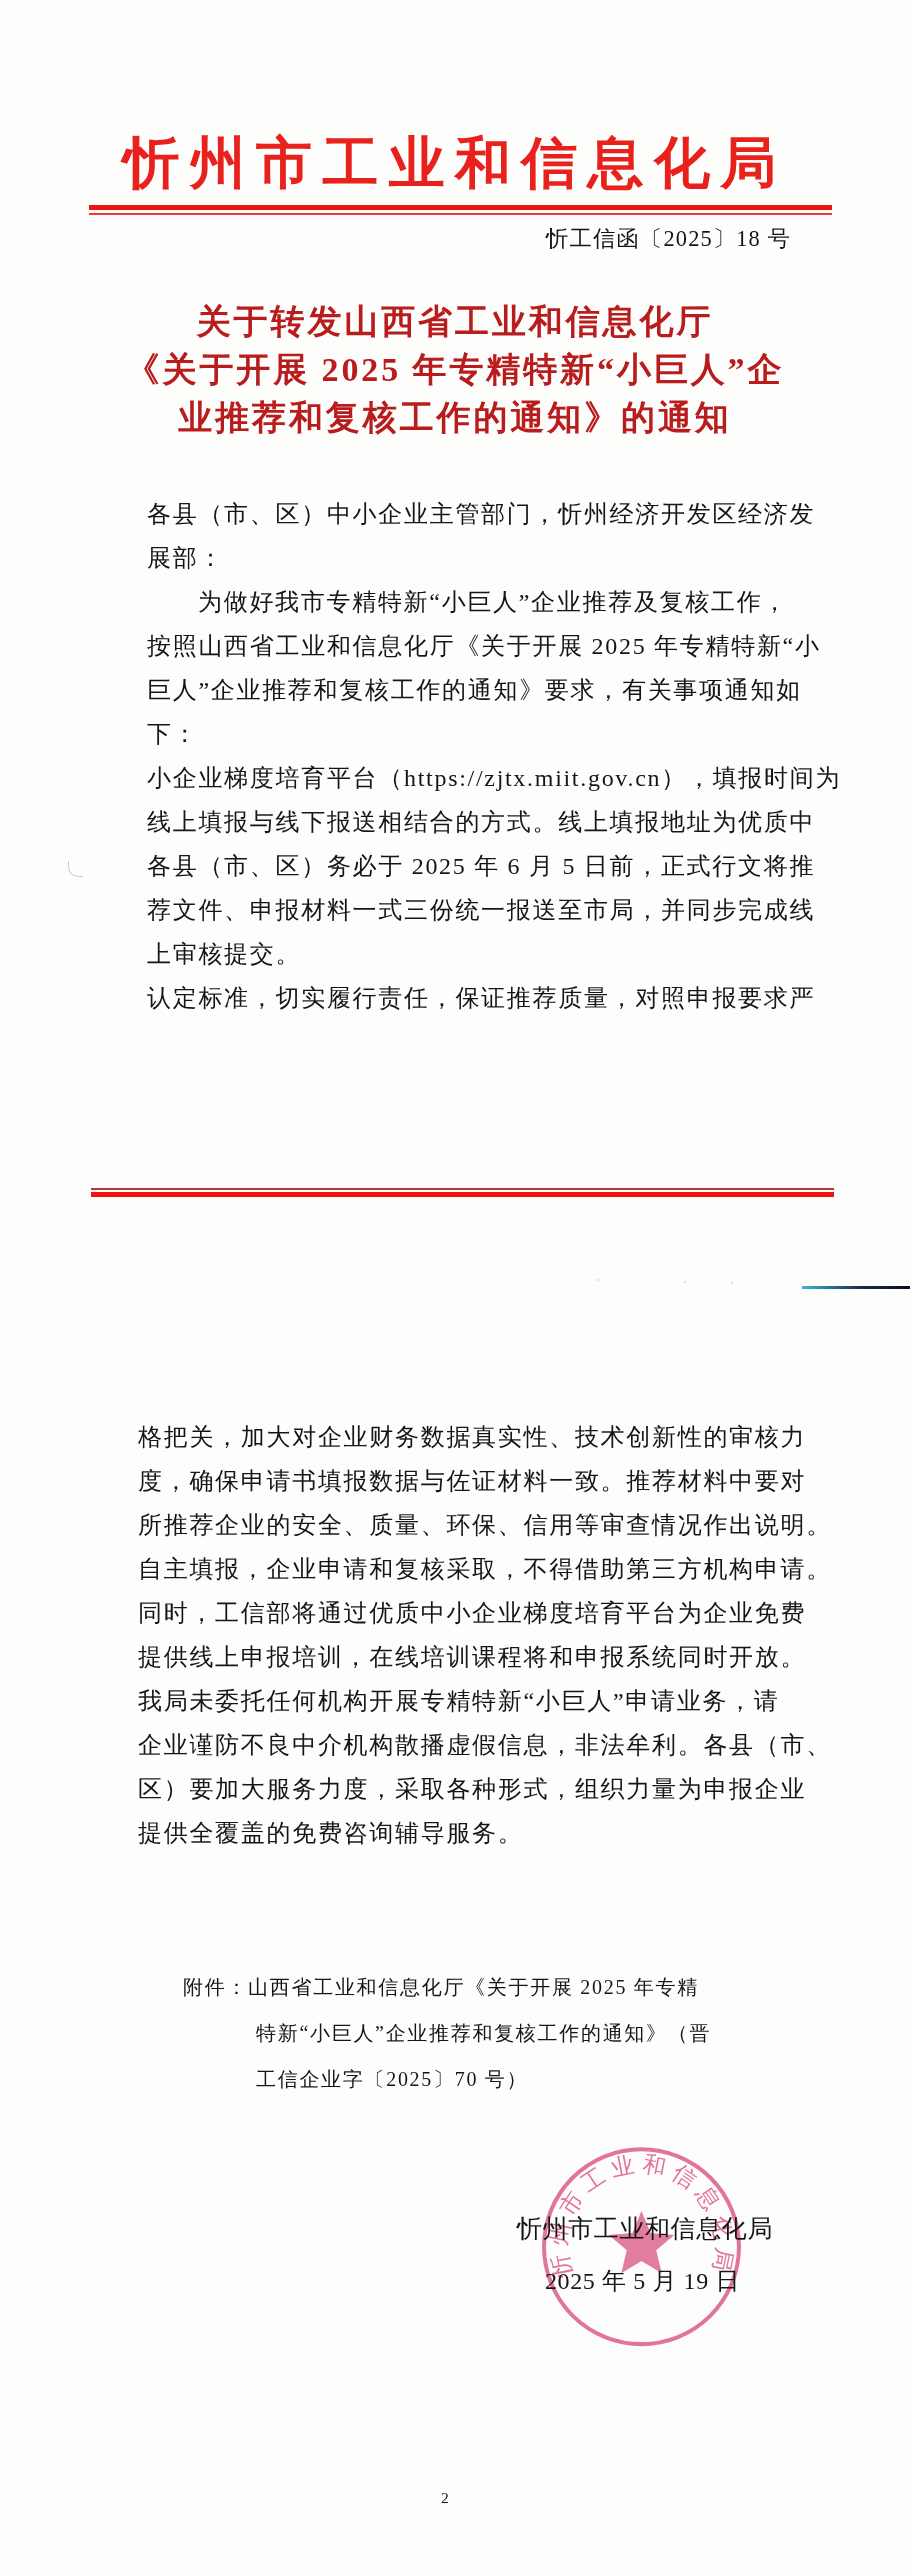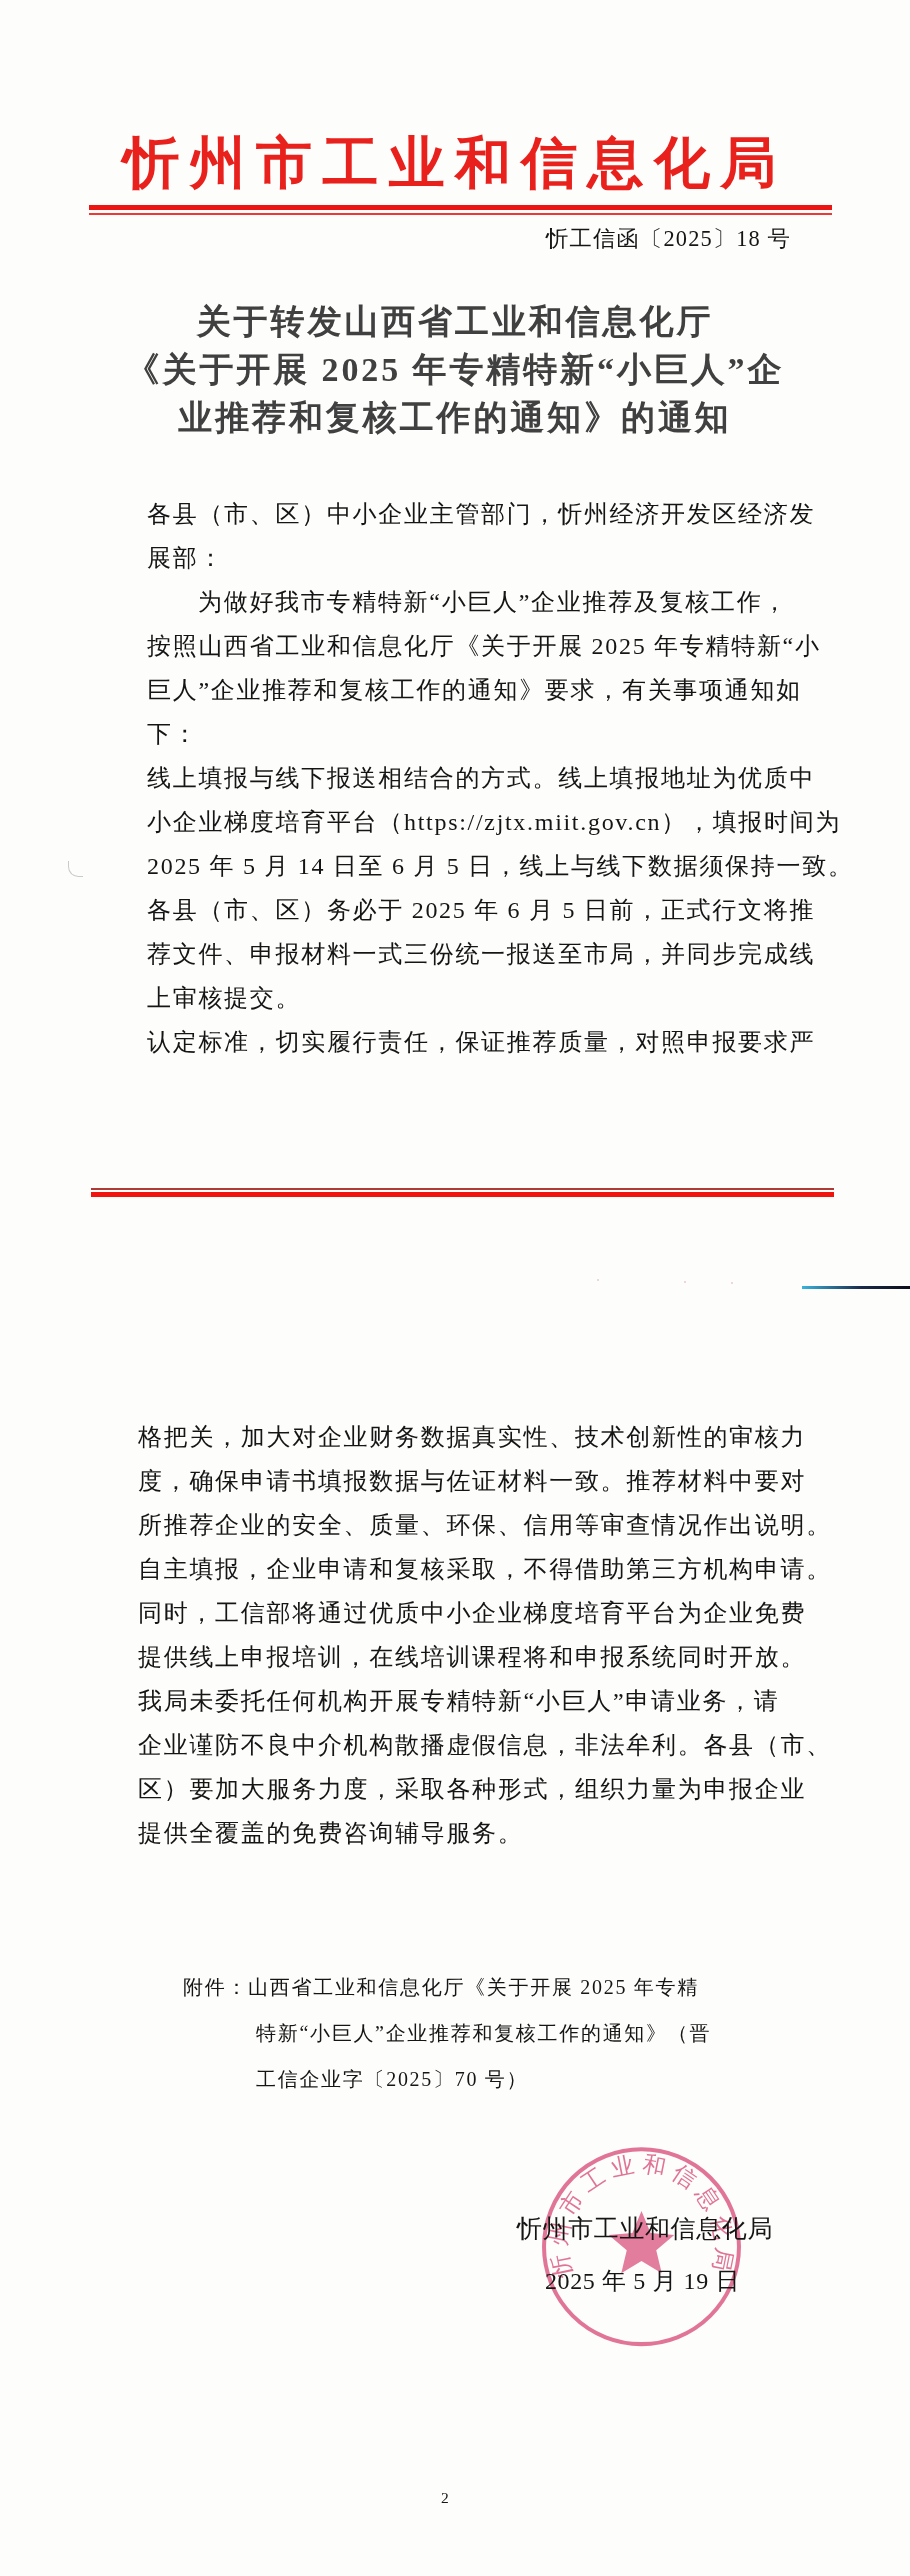--- a/index.html
+++ b/index.html
@@ -21,7 +21,7 @@
   
   #title{
     top:298px;left:0;width:100%;text-align:center;font-weight:bold;
-    font-size:34px;line-height:48px;letter-spacing:2.9px;color:#404040;
+    font-size:34px;line-height:48px;letter-spacing:2.9px;color:#b91c1c;
   }
   
   .body-block{font-size:24px;line-height:44px;letter-spacing:1.7px}

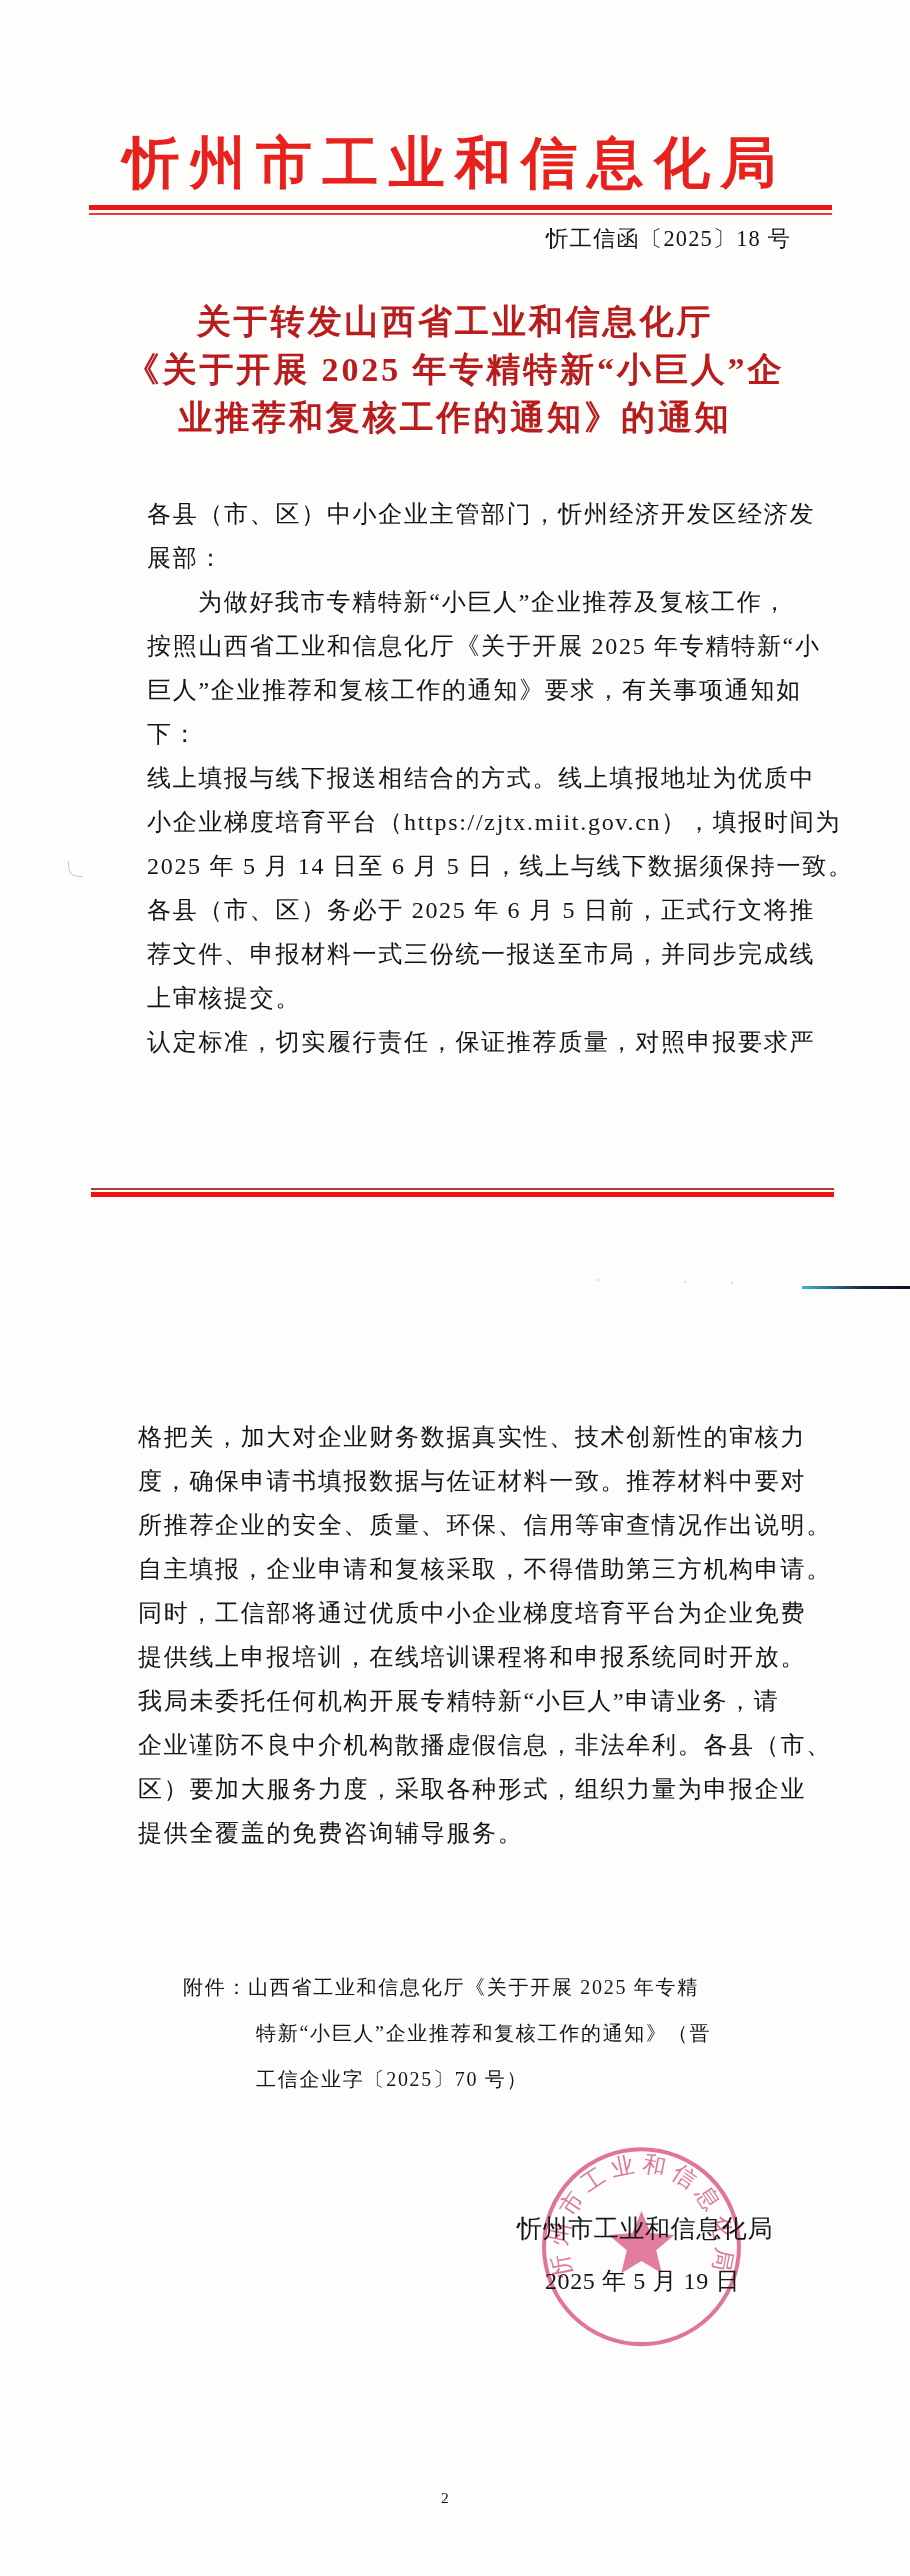--- a/index.html
+++ b/index.html
@@ -80,8 +80,8 @@
     <div class="line">按照山西省工业和信息化厅《关于开展 2025 年专精特新“小</div>
     <div class="line">巨人”企业推荐和复核工作的通知》要求，有关事项通知如</div>
     <div class="line">下：</div>
+    <div class="line">小企业梯度培育平台（https://zjtx.miit.gov.cn），填报时间为</div>
     <div class="line">线上填报与线下报送相结合的方式。线上填报地址为优质中</div>
-    <div class="line">小企业梯度培育平台（https://zjtx.miit.gov.cn），填报时间为</div>
     <div class="line">2025 年 5 月 14 日至 6 月 5 日，线上与线下数据须保持一致。</div>
     <div class="line">各县（市、区）务必于 2025 年 6 月 5 日前，正式行文将推</div>
     <div class="line">荐文件、申报材料一式三份统一报送至市局，并同步完成线</div>

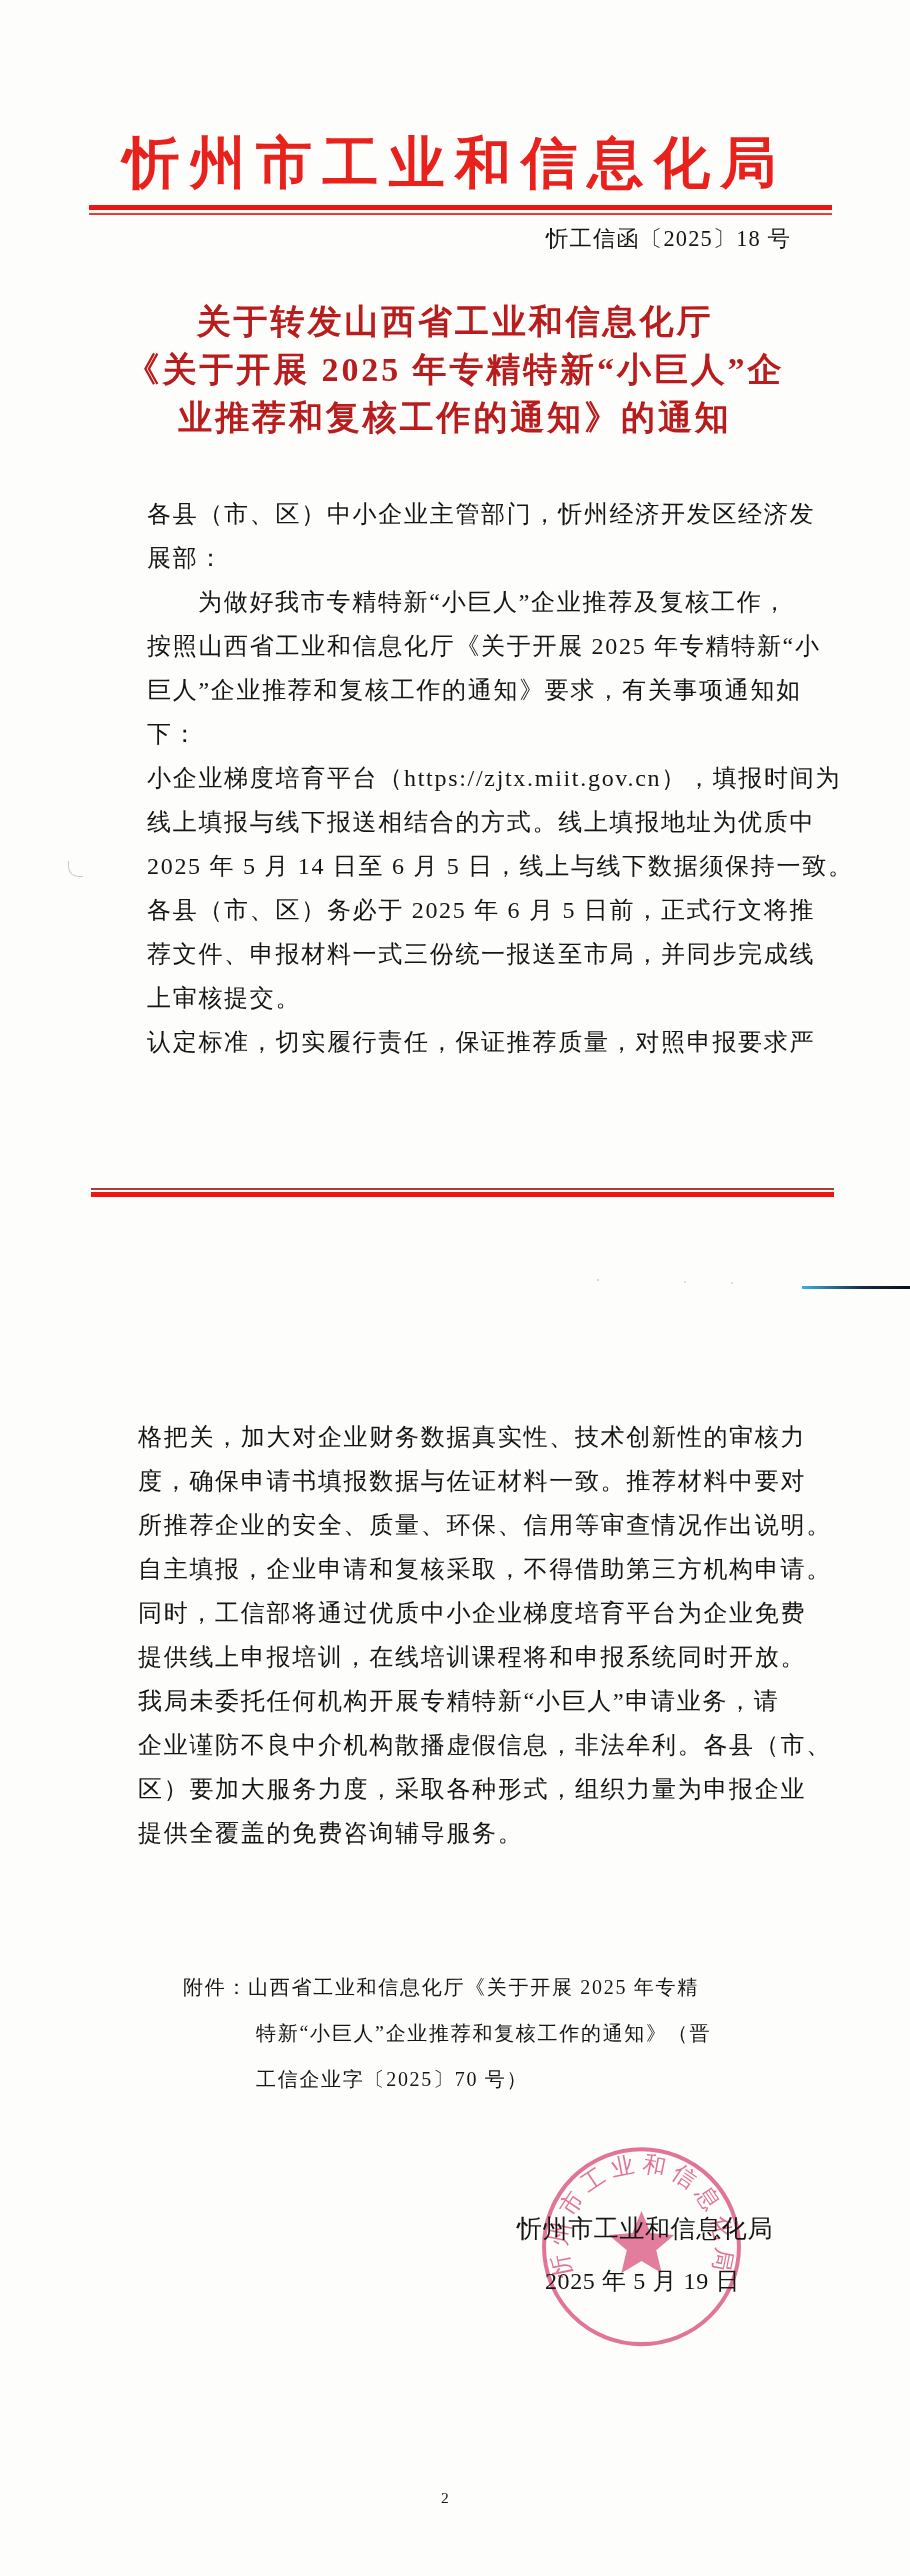--- a/index.html
+++ b/index.html
@@ -82,7 +82,6 @@
     <div class="line">下：</div>
     <div class="line">小企业梯度培育平台（https://zjtx.miit.gov.cn），填报时间为</div>
     <div class="line">线上填报与线下报送相结合的方式。线上填报地址为优质中</div>
-    <div class="line">2025 年 5 月 14 日至 6 月 5 日，线上与线下数据须保持一致。</div>
     <div class="line">各县（市、区）务必于 2025 年 6 月 5 日前，正式行文将推</div>
     <div class="line">荐文件、申报材料一式三份统一报送至市局，并同步完成线</div>
     <div class="line">上审核提交。</div>

